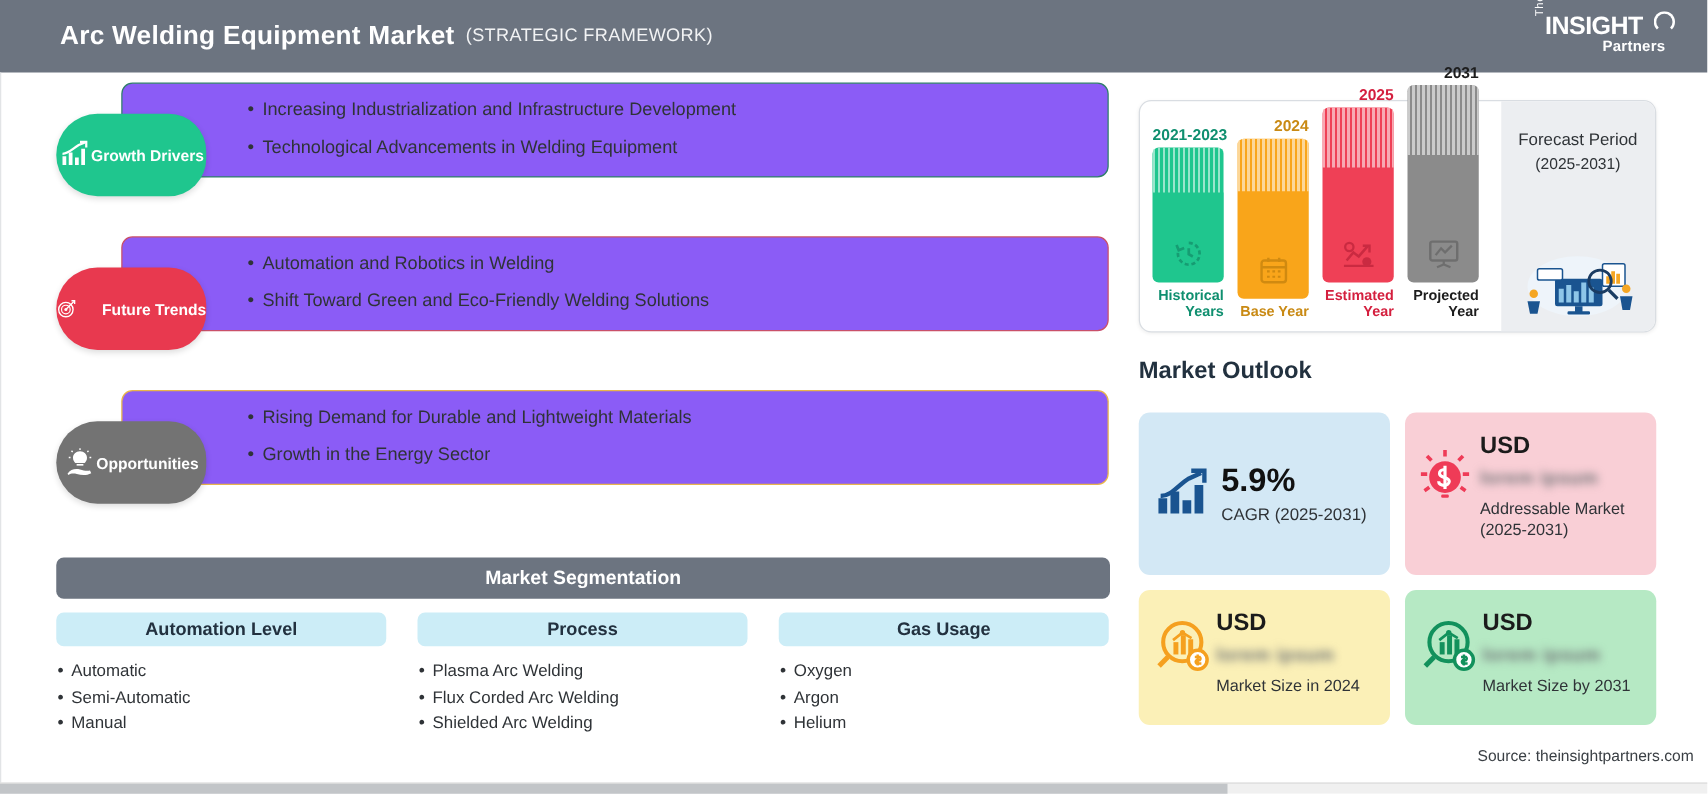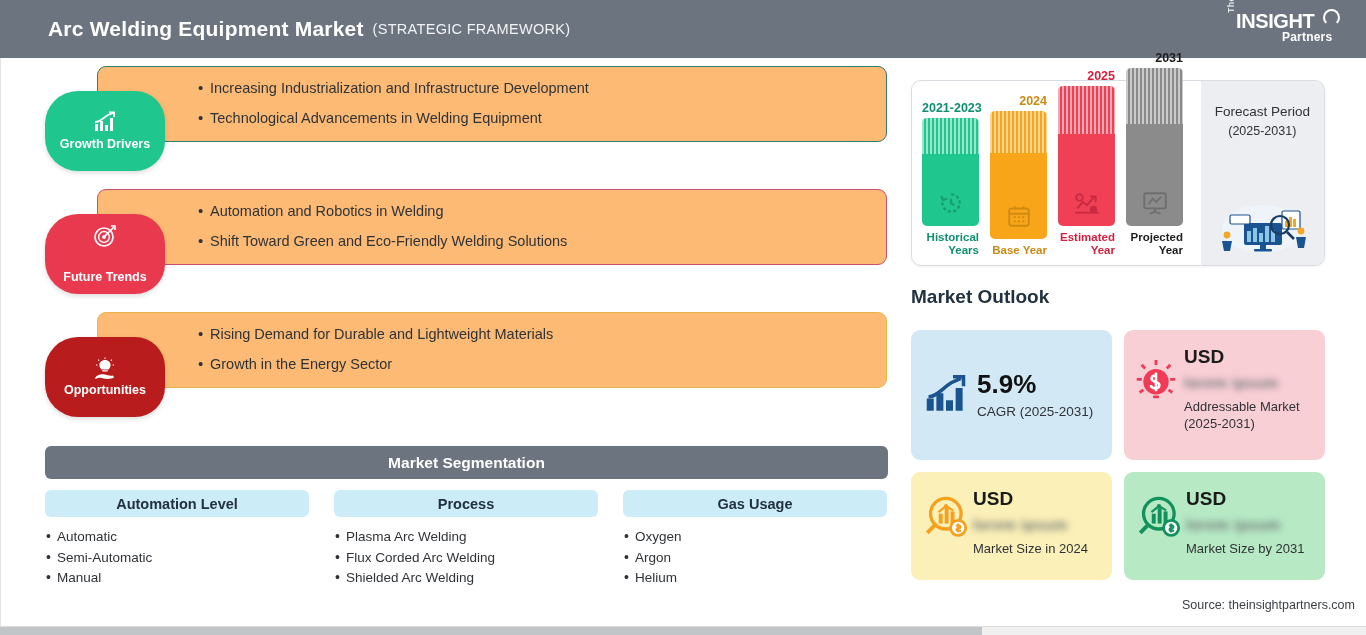--- a/index.html
+++ b/index.html
@@ -55,7 +55,7 @@
   .cat-box {
     position:absolute; left:52px; top:0;
     width: 790px;
-    border-radius: 9px; background:#fdba74;
+    border-radius: 9px; background:#8b5cf6;
   }
   .cat-box-inner { padding: 14px 0 14px 100px; }
   .cat-item {

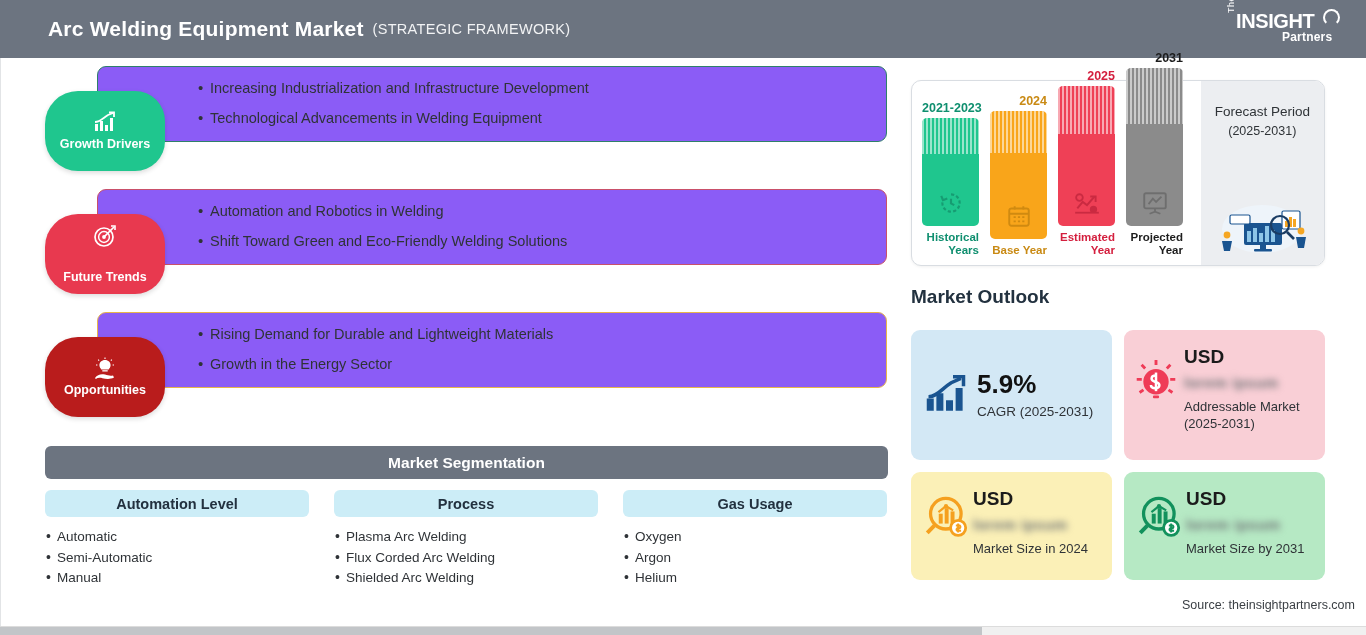--- a/index.html
+++ b/index.html
@@ -69,8 +69,8 @@
 
   .badge {
     position:absolute; left:0; top:0;
-    width: 120px; height: 80px; border-radius: 33px 30px 30px 33px;
-    display:flex; flex-direction:column; align-items:center; justify-content:center;
+    width: 120px; height: 66px; border-radius: 33px 30px 30px 33px;
+    display:flex; flex-direction:row; align-items:center; justify-content:center;
     z-index: 3;
     box-shadow: 0 2px 5px rgba(0,0,0,.14);
   }

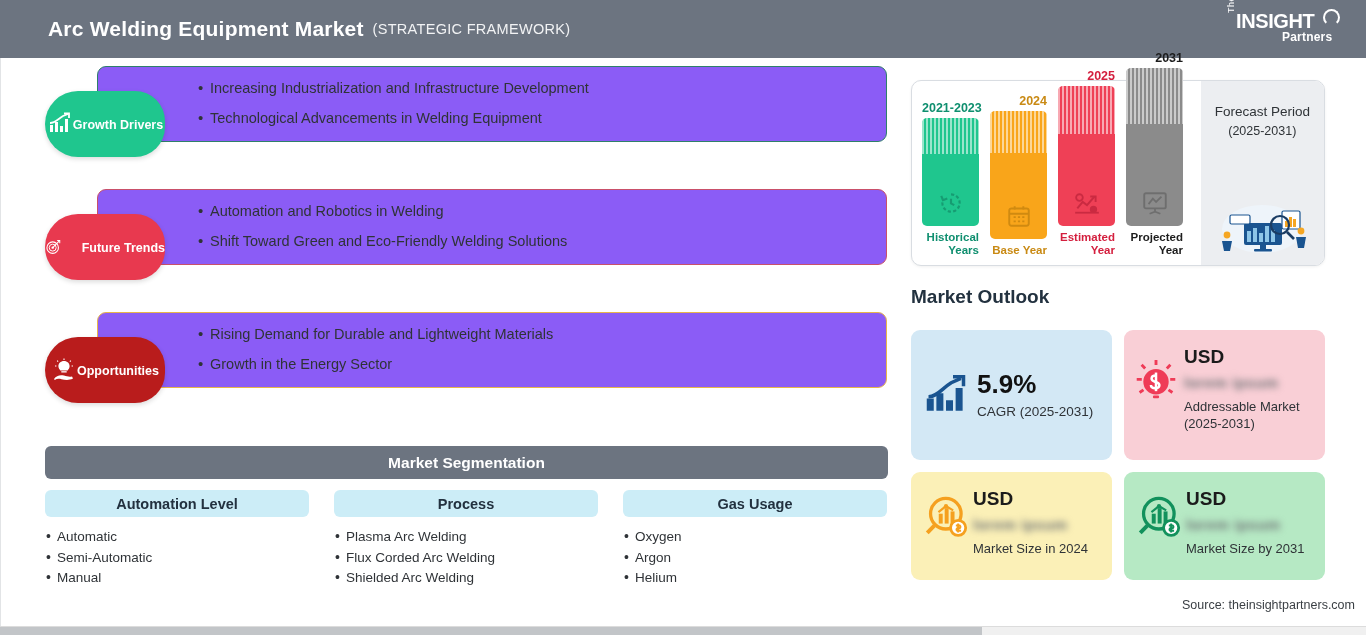--- a/index.html
+++ b/index.html
@@ -81,7 +81,7 @@
 
   .g-green { background:#1fc68e; }
   .g-red   { background:#e8394f; }
-  .g-org   { background:#b91c1c; }
+  .g-org   { background:#737373; }
 
   .b-green { border:1.3px solid #2f7f6a; }
   .b-red   { border:1.3px solid #c9506a; }

